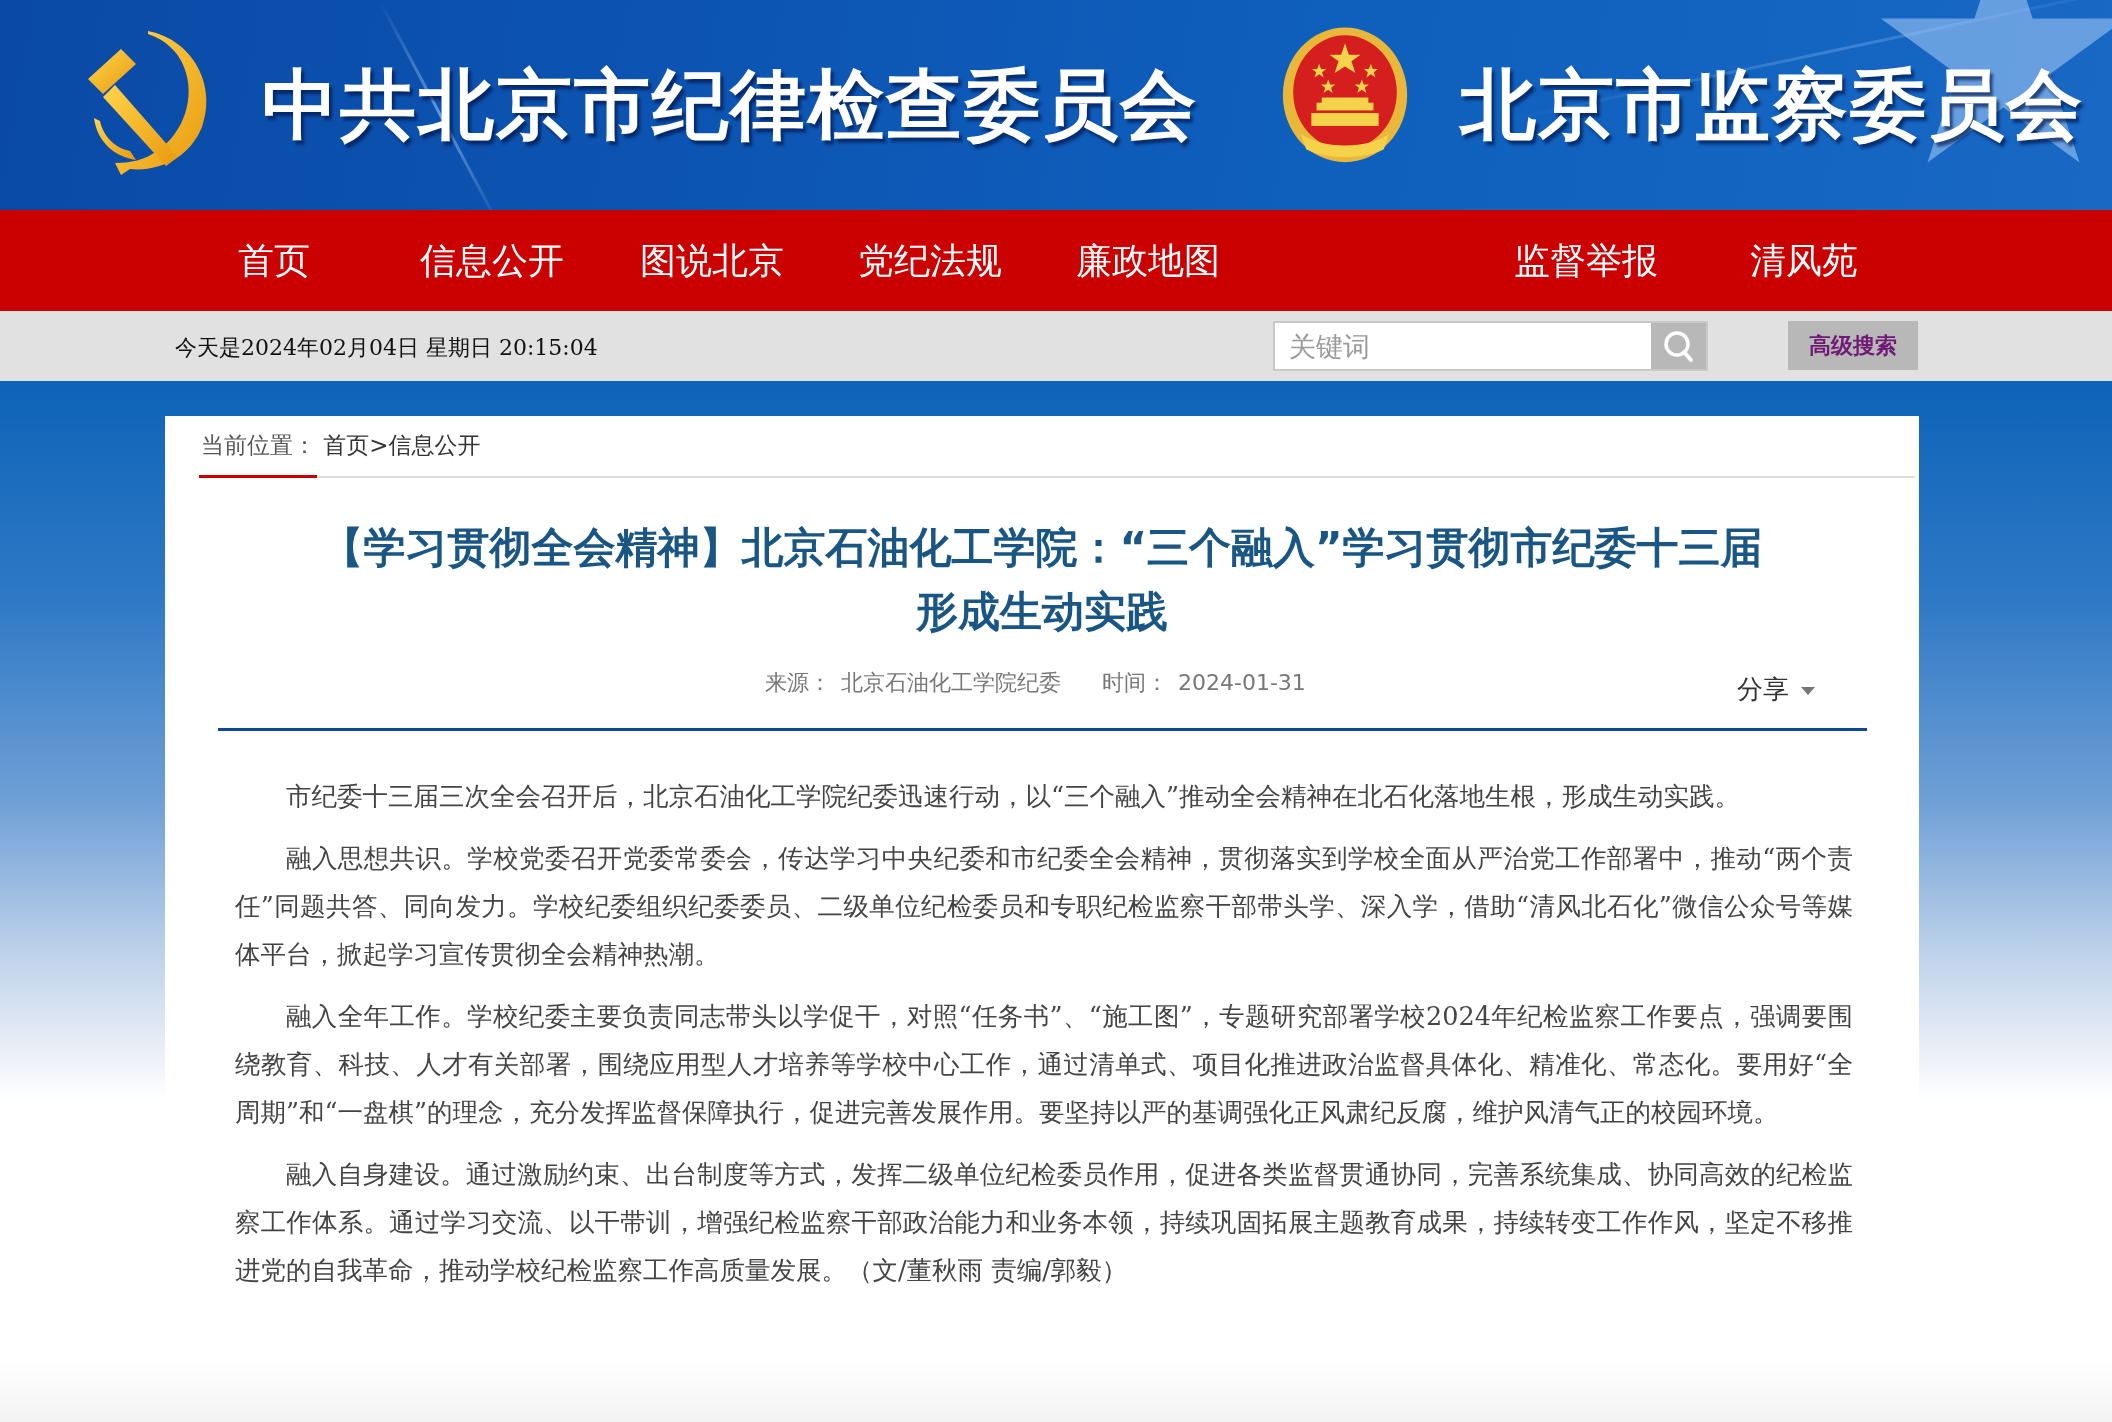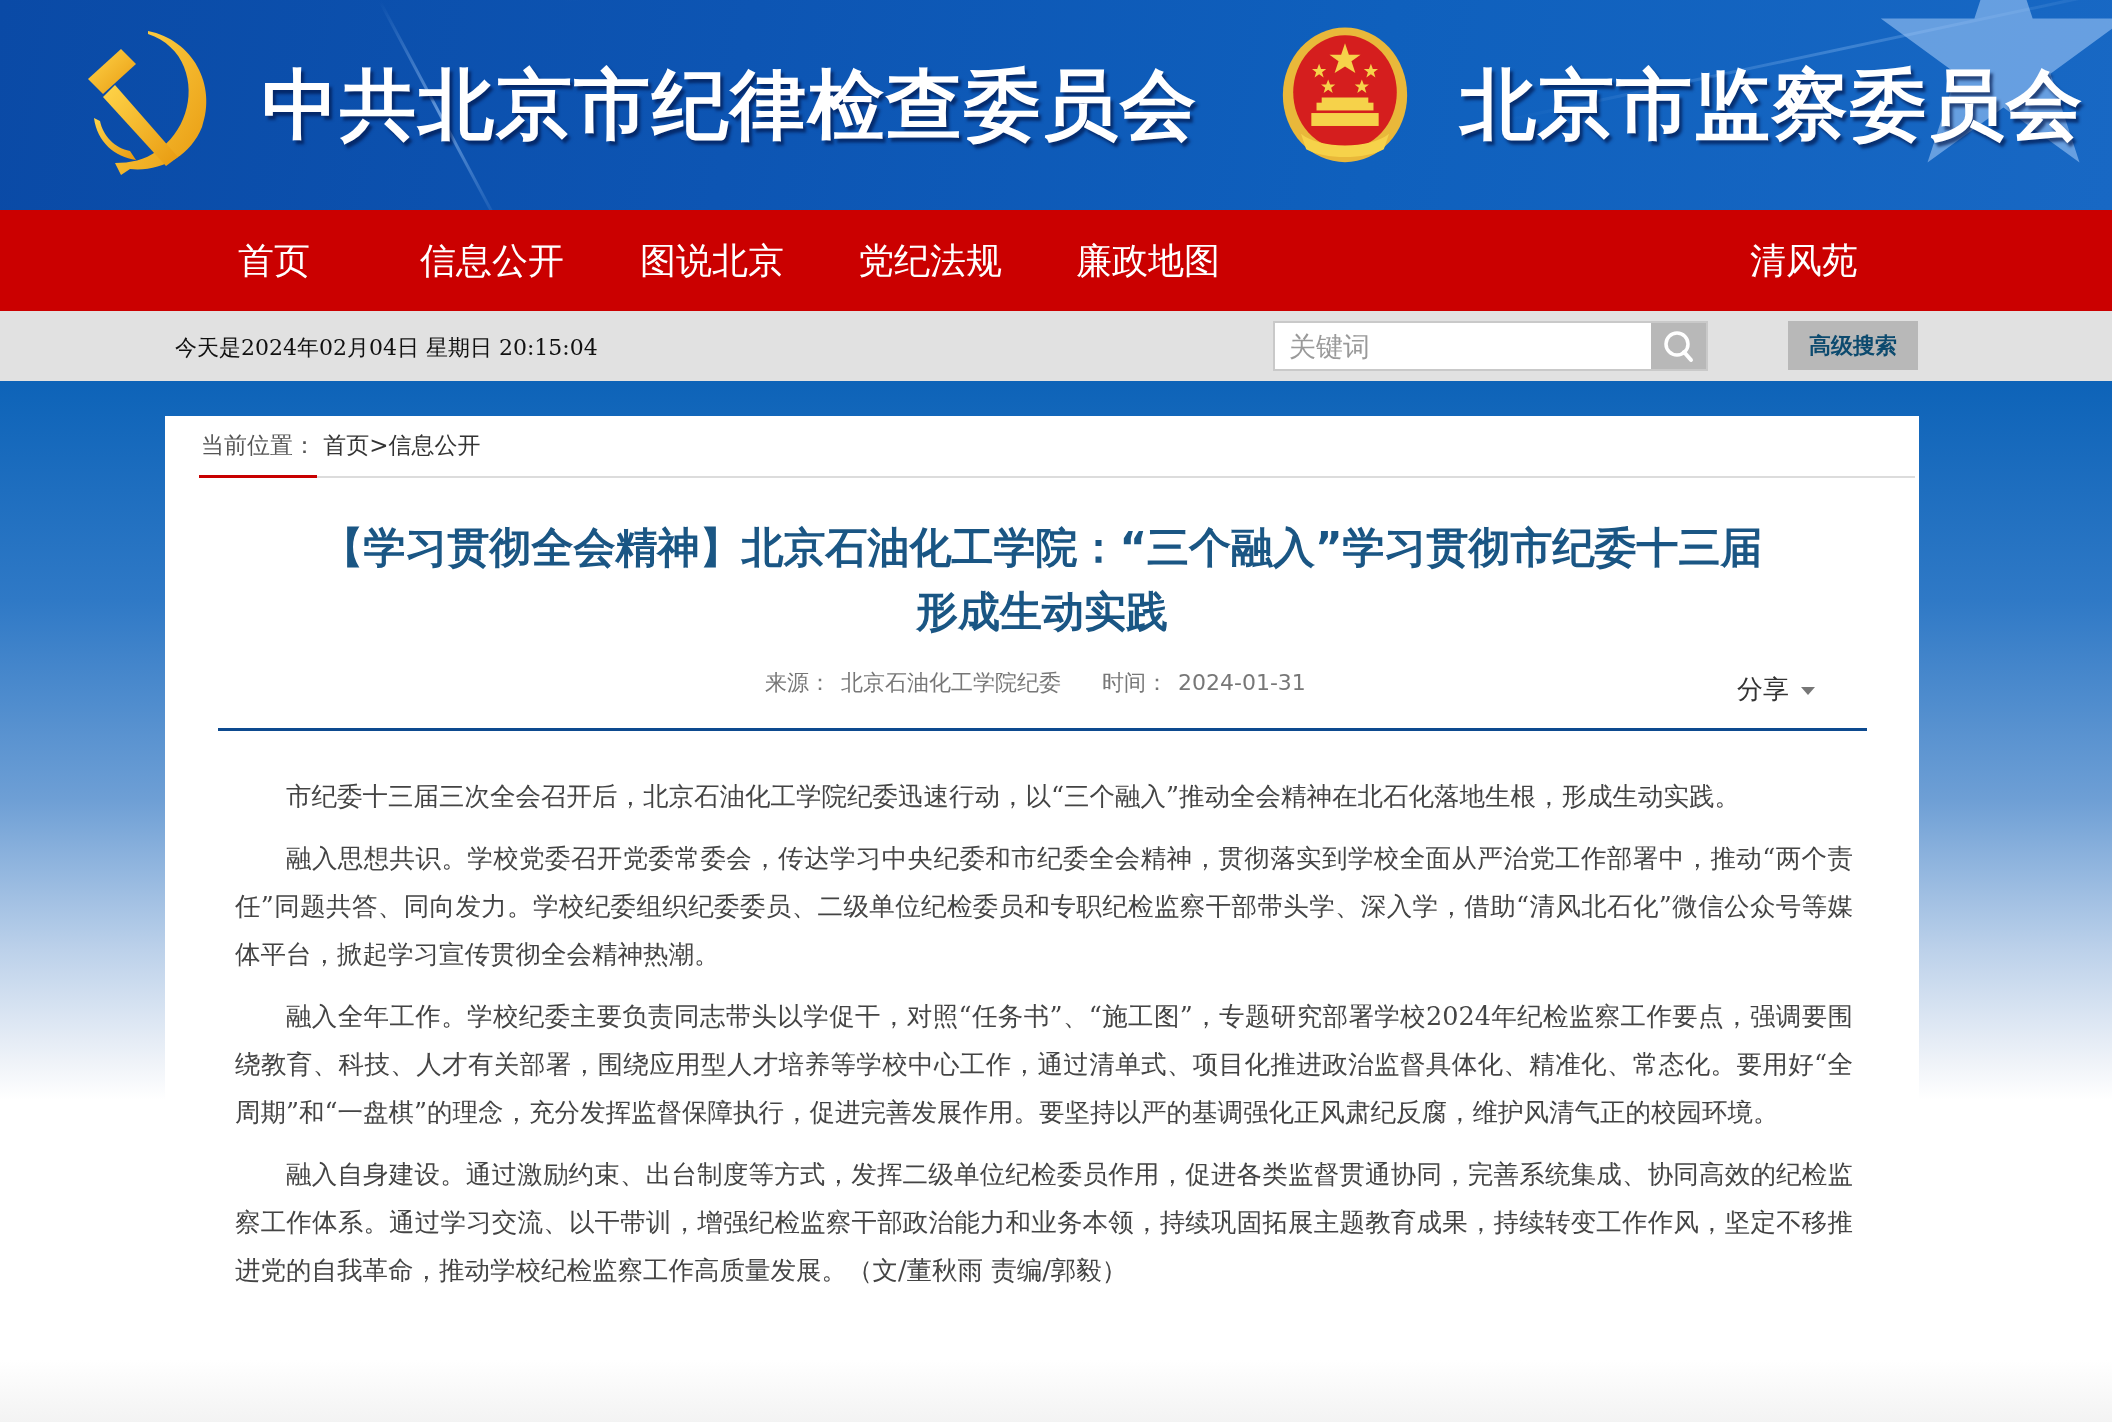--- a/index.html
+++ b/index.html
@@ -184,6 +184,7 @@
   <a class="nav-item" style="left:640px;">图说北京</a>
   <a class="nav-item" style="left:858px;">党纪法规</a>
   <a class="nav-item" style="left:1076px;">廉政地图</a>
+  <a class="nav-item" style="left:1514px;">监督举报</a>
   <a class="nav-item" style="left:1750px;">清风苑</a>
 </nav>
 

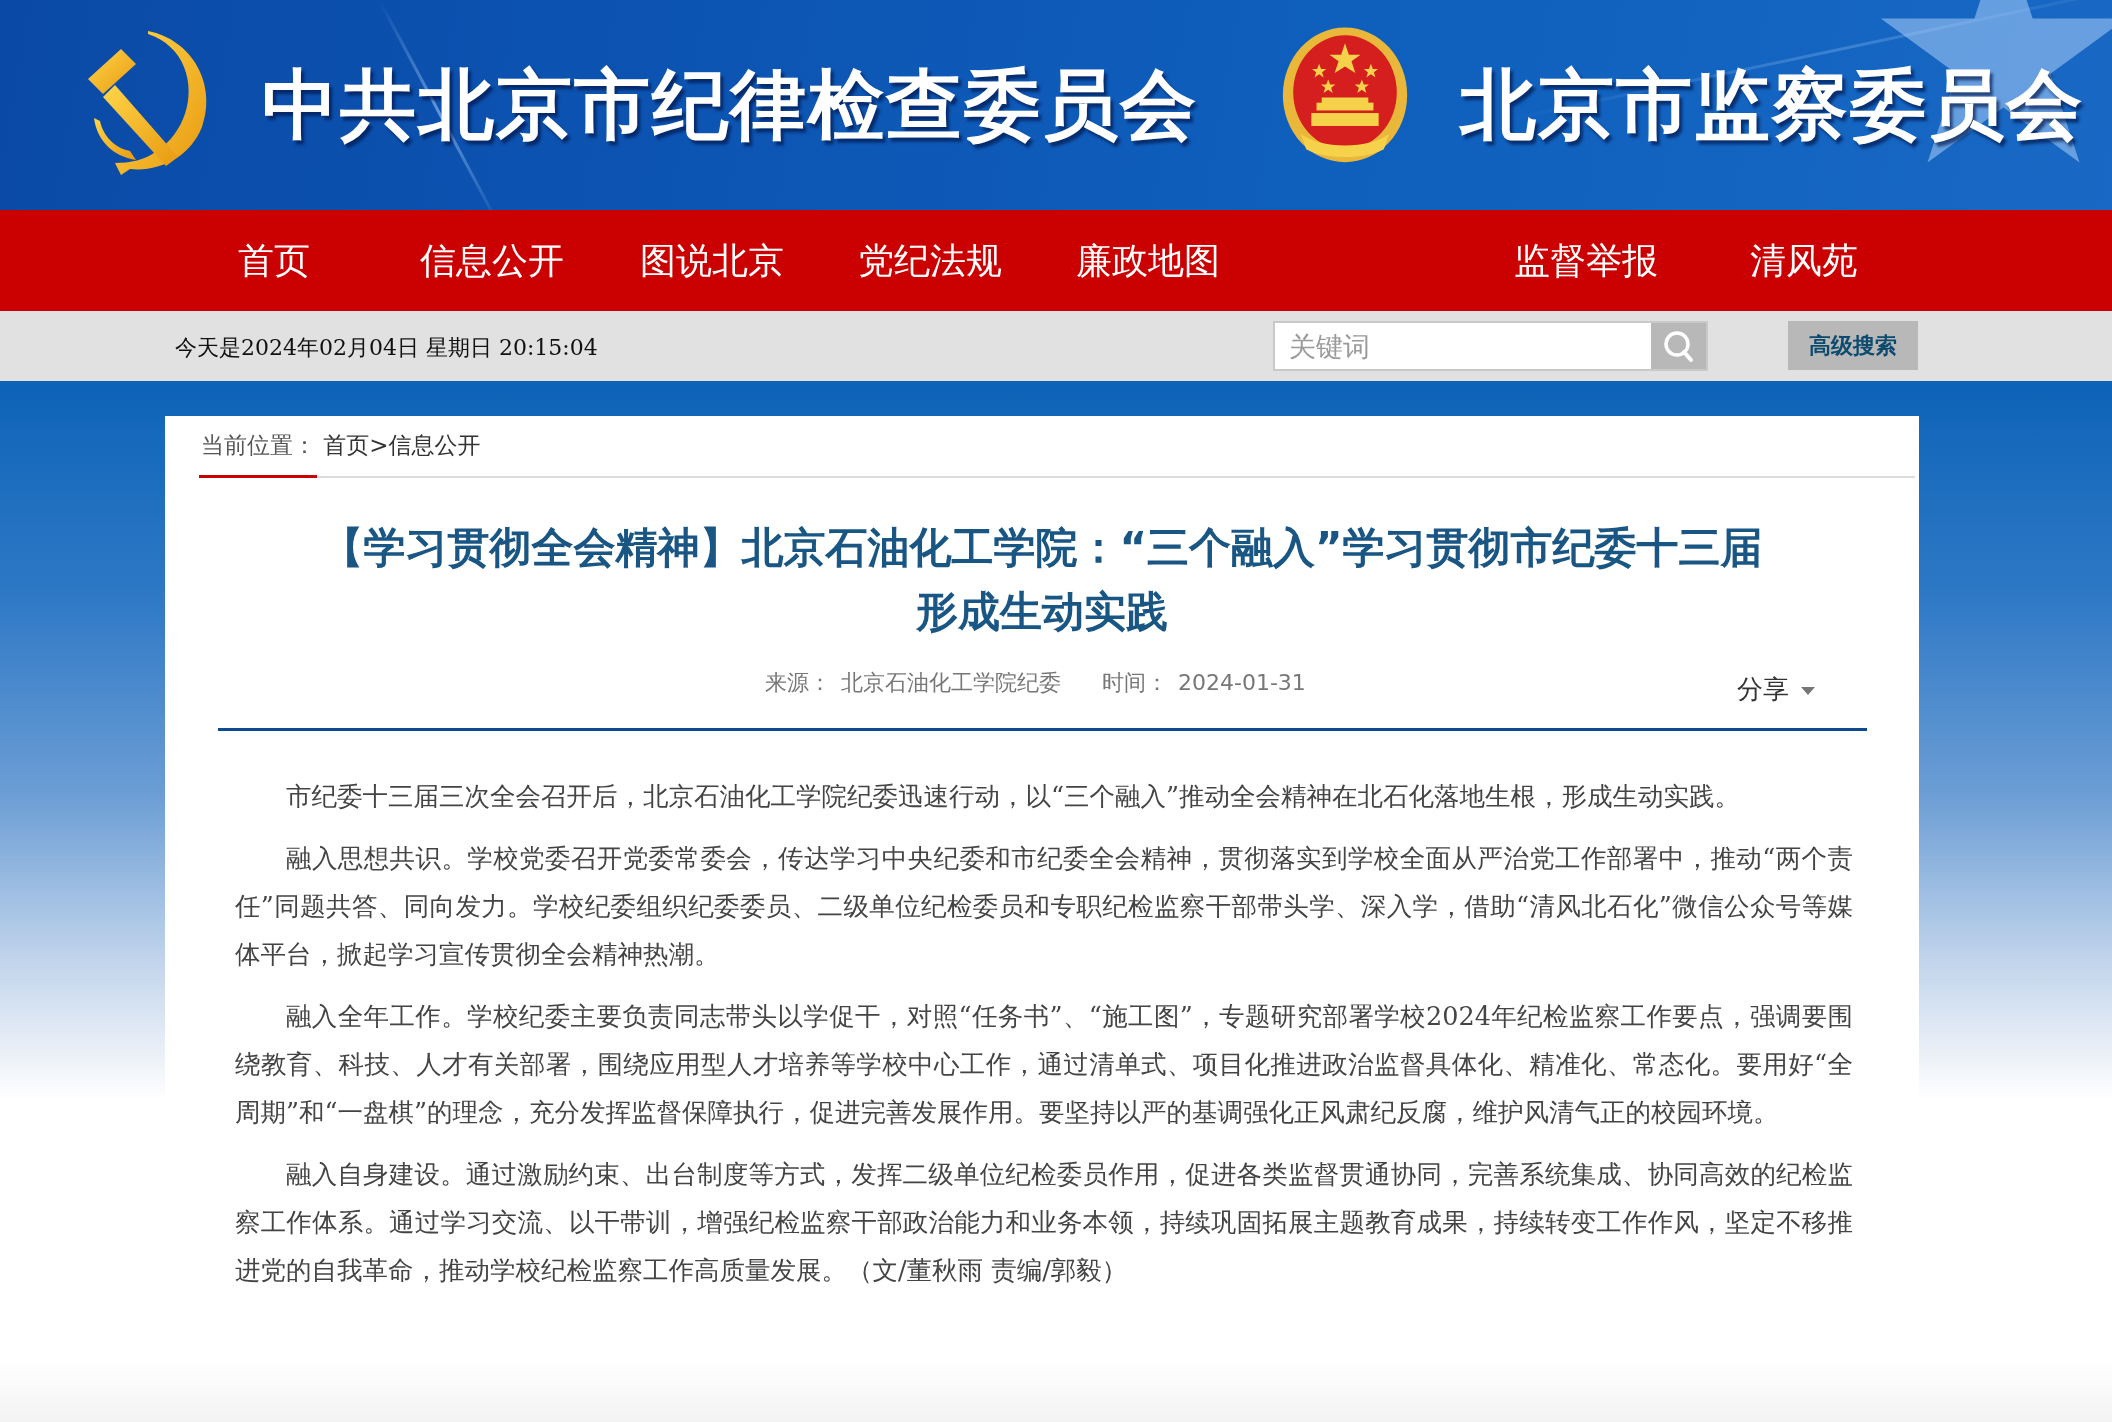--- a/index.html
+++ b/index.html
@@ -77,7 +77,7 @@
   }
   .adv-search {
     position: absolute; left: 1788px; top: 10px; width: 130px; height: 49px;
-    background: #b8b8b8; color: #0c4a6e; font-size: 22px; font-weight: bold;
+    background: #b8b8b8; color: #701a75; font-size: 22px; font-weight: bold;
     border: none; text-align: center; line-height: 49px; cursor: pointer;
     font-family: "DejaVu Sans", sans-serif;
   }

